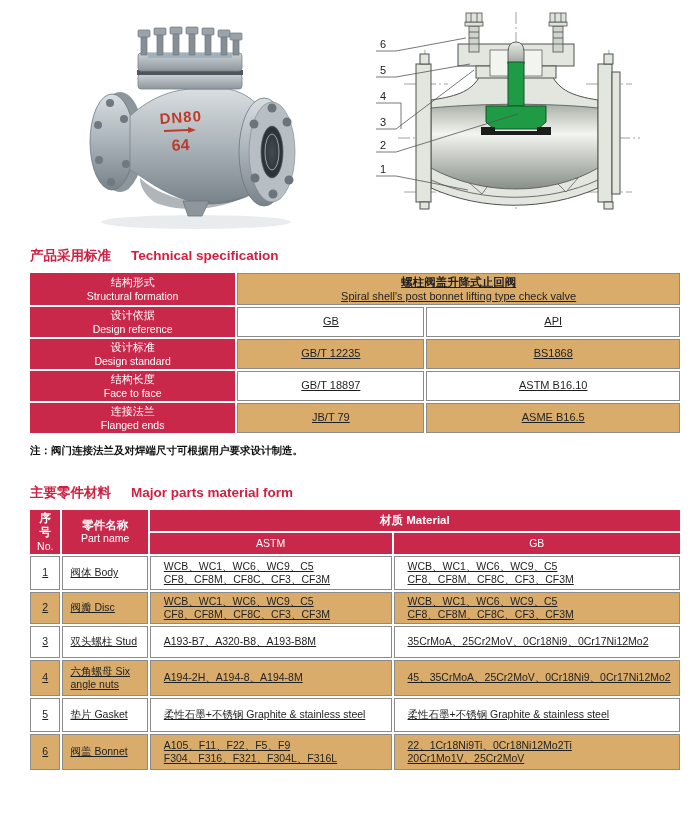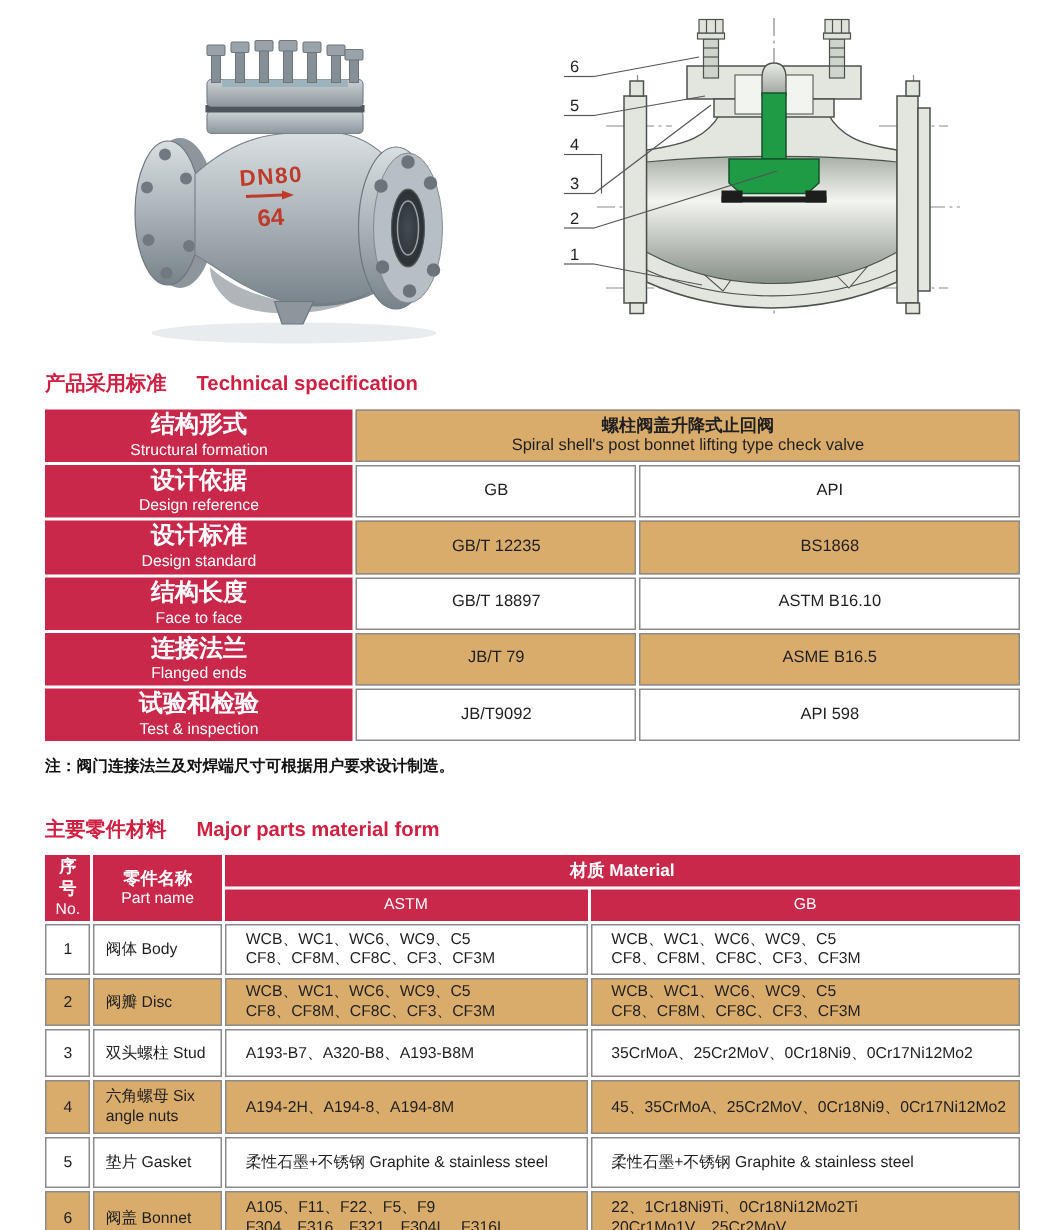--- a/index.html
+++ b/index.html
@@ -18,7 +18,7 @@
   .t2{width:654px;}
   td,th{padding:1px 4px;vertical-align:middle;line-height:1.25;}
   .redcell{background:#c9284a;color:#fff;text-align:center;}
-  .redcell .cn{font-size:16px;font-weight:bold;}
+  .redcell .cn{font-size:11px;font-weight:normal;}
   .redcell .en{font-size:10.5px;font-weight:normal;}
   .data{border:1px solid #8b8b8b;text-align:center;font-size:11px;background:#fff;}
   .tan{background:#d9ac6b;}

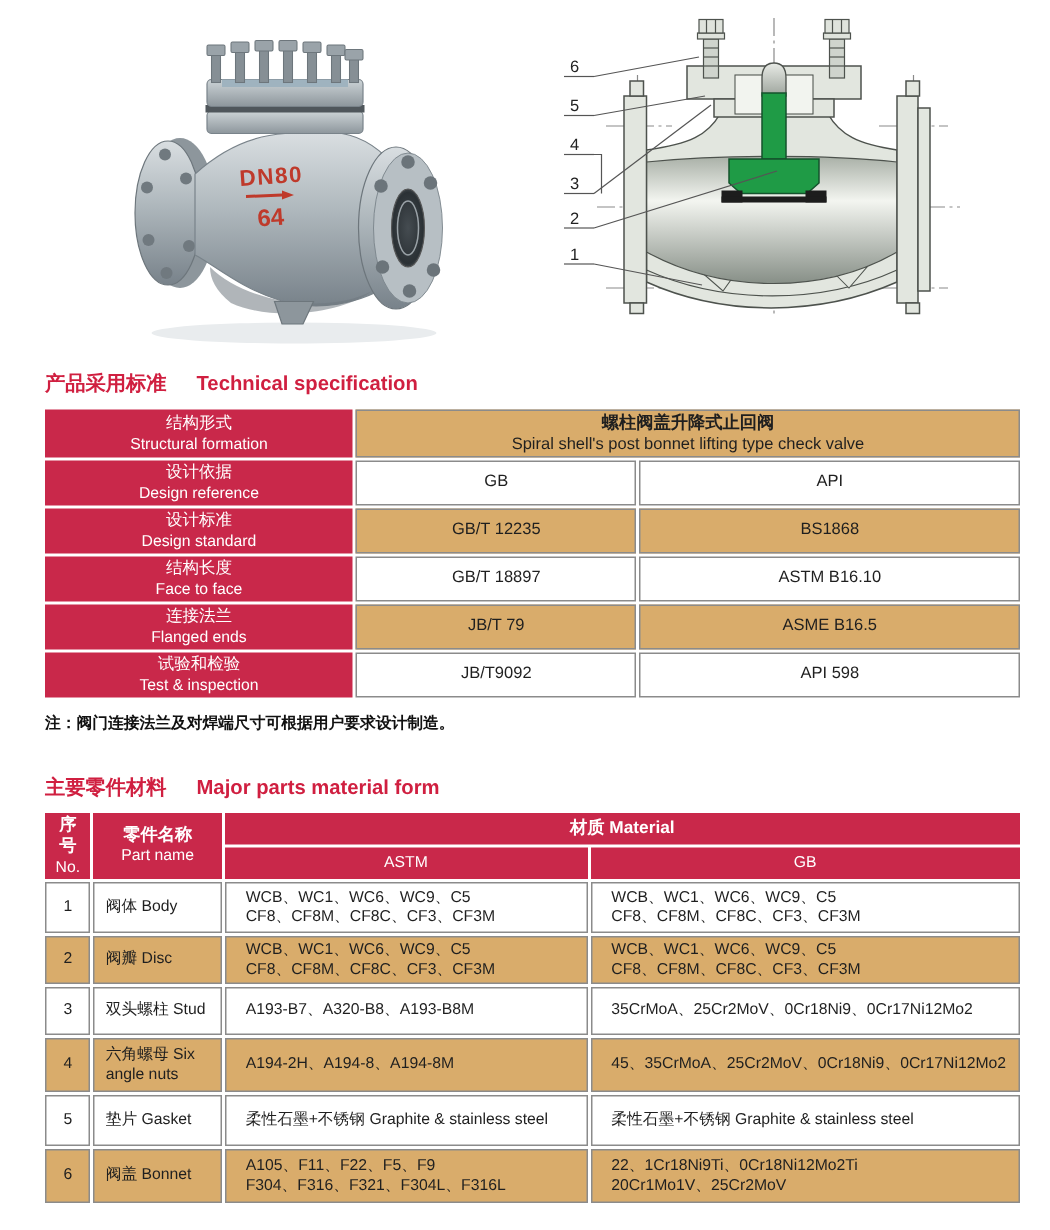--- a/index.html
+++ b/index.html
@@ -20,7 +20,7 @@
   .redcell{background:#c9284a;color:#fff;text-align:center;}
   .redcell .cn{font-size:11px;font-weight:normal;}
   .redcell .en{font-size:10.5px;font-weight:normal;}
-  .data{border:1px solid #8b8b8b;text-align:center;font-size:11px;background:#fff;}
+  .data{border:1px solid #8b8b8b;text-align:center;font-size:11px;background:#fff;text-decoration:underline;}
   .tan{background:#d9ac6b;}
   .t1 tr{height:30px;}
   .t1 .span-cell .cn{font-size:11.5px;font-weight:bold;}

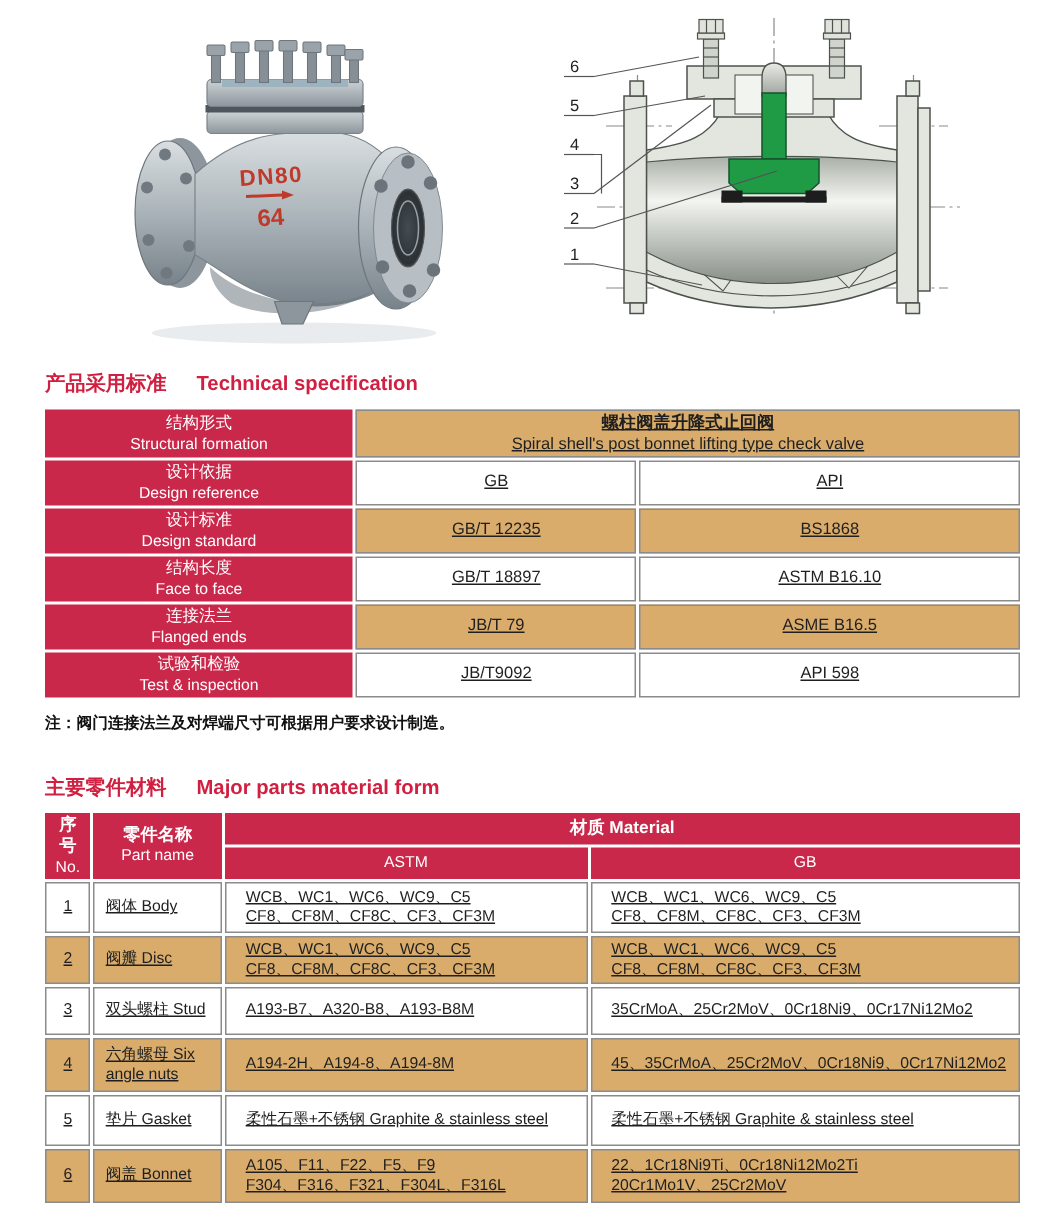--- a/index.html
+++ b/index.html
@@ -305,14 +305,6 @@
       <td class="data tan">JB/T 79</td>
       <td class="data tan">ASME B16.5</td>
     </tr>
-    <tr>
-      <td class="redcell">
-        <div class="cn">试验和检验</div>
-        <div class="en">Test &amp; inspection</div>
-      </td>
-      <td class="data">JB/T9092</td>
-      <td class="data">API 598</td>
-    </tr>
   </tbody>
     </table>
 

